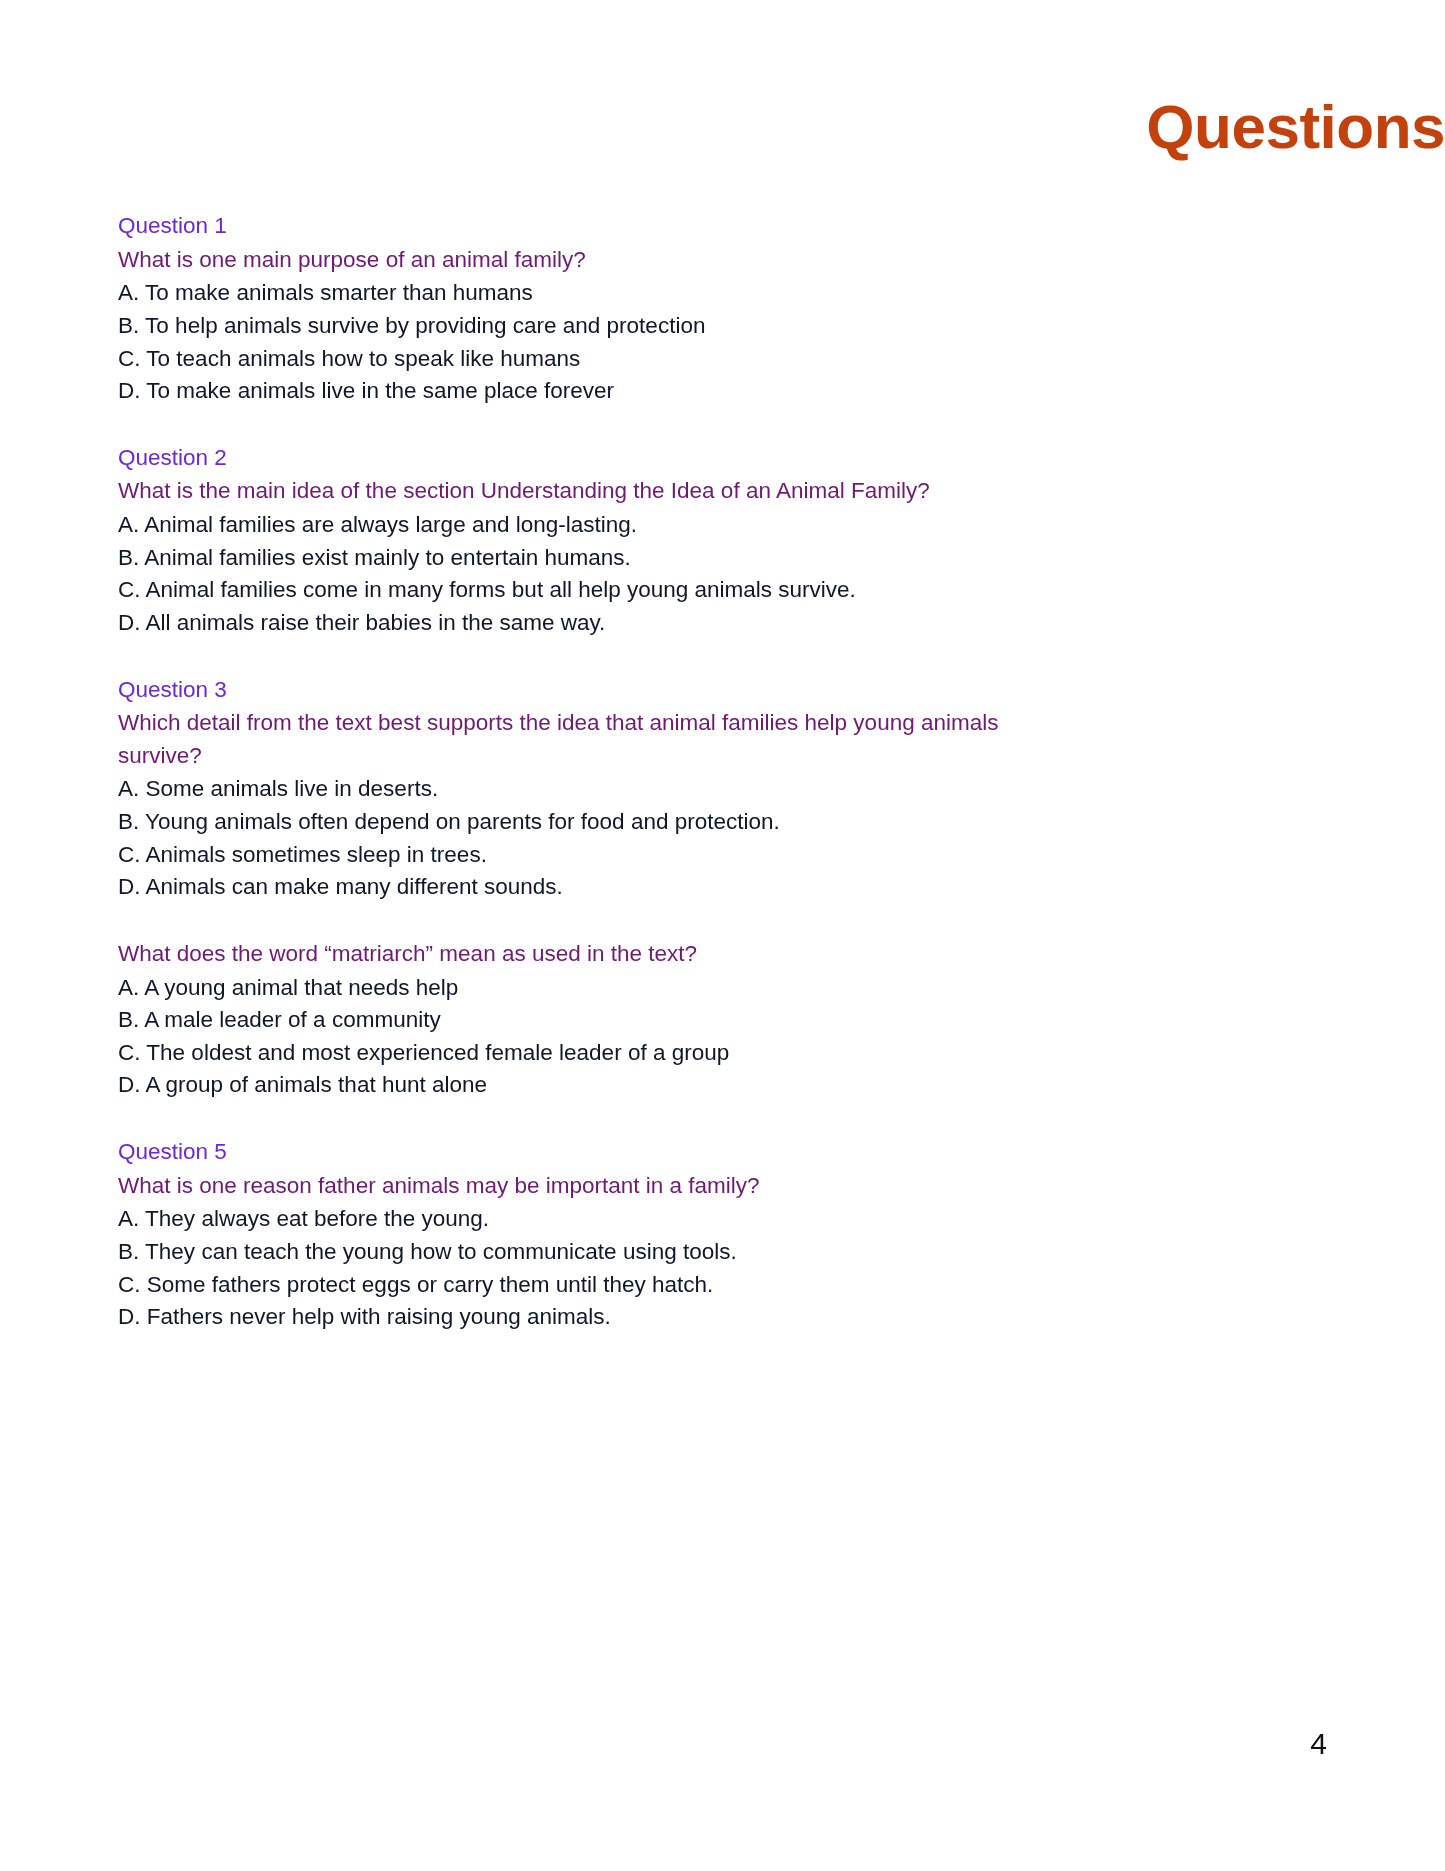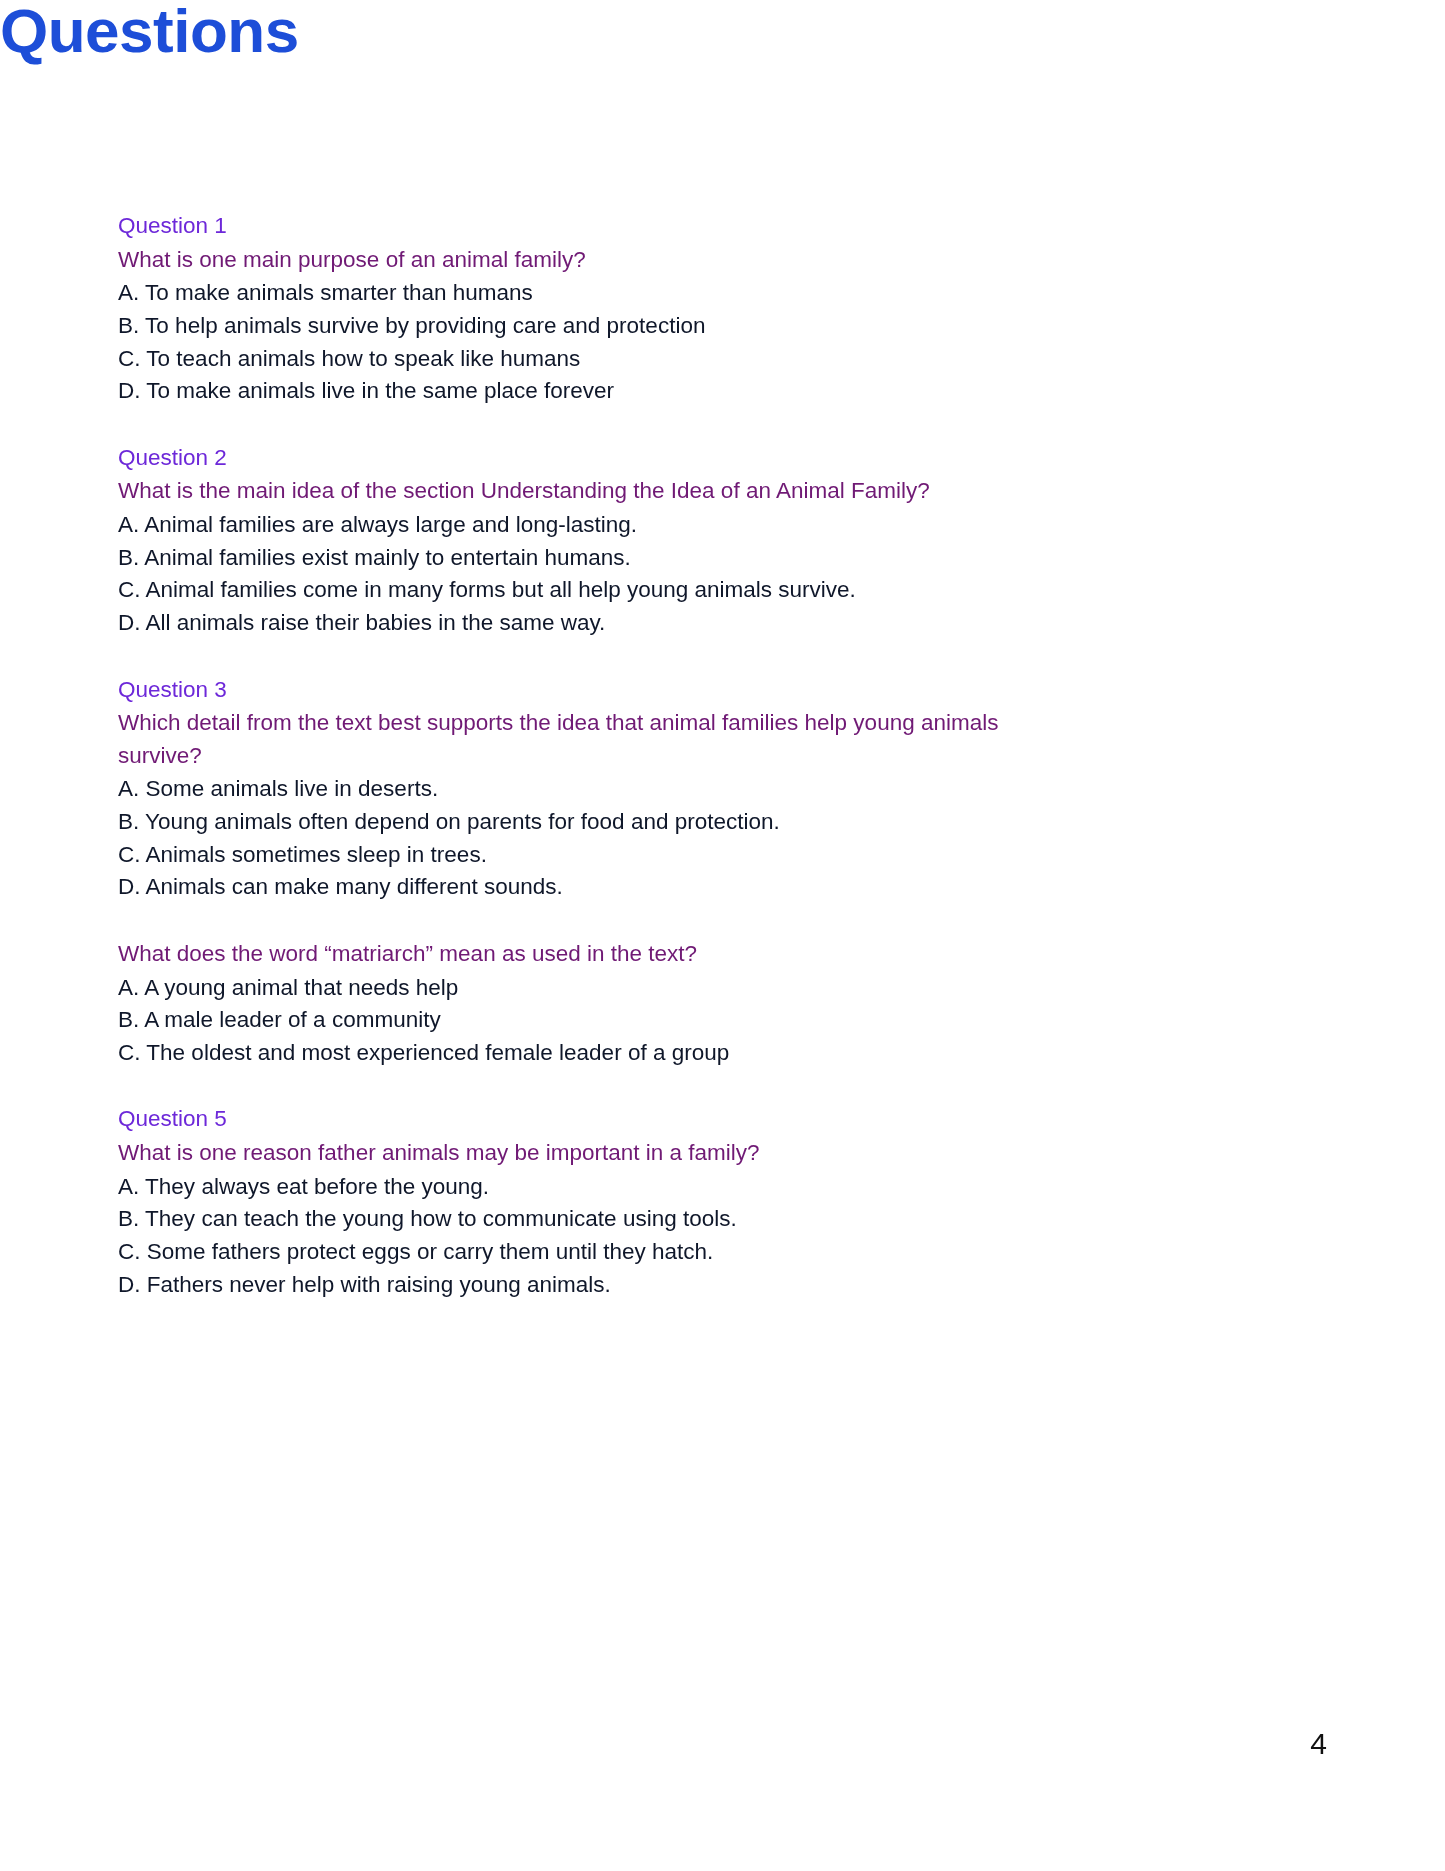--- a/index.html
+++ b/index.html
@@ -18,12 +18,13 @@
     overflow: hidden;
   }
   .page-title {
-    text-align: left;
+    text-align: right;
     font-size: 62px;
     font-weight: 700;
     letter-spacing: -0.5px;
-    color: #1d4ed8;
+    color: #c2410c;
     margin: 0;
+    padding-top: 96px;
     line-height: 1.0;
   }
   .content {

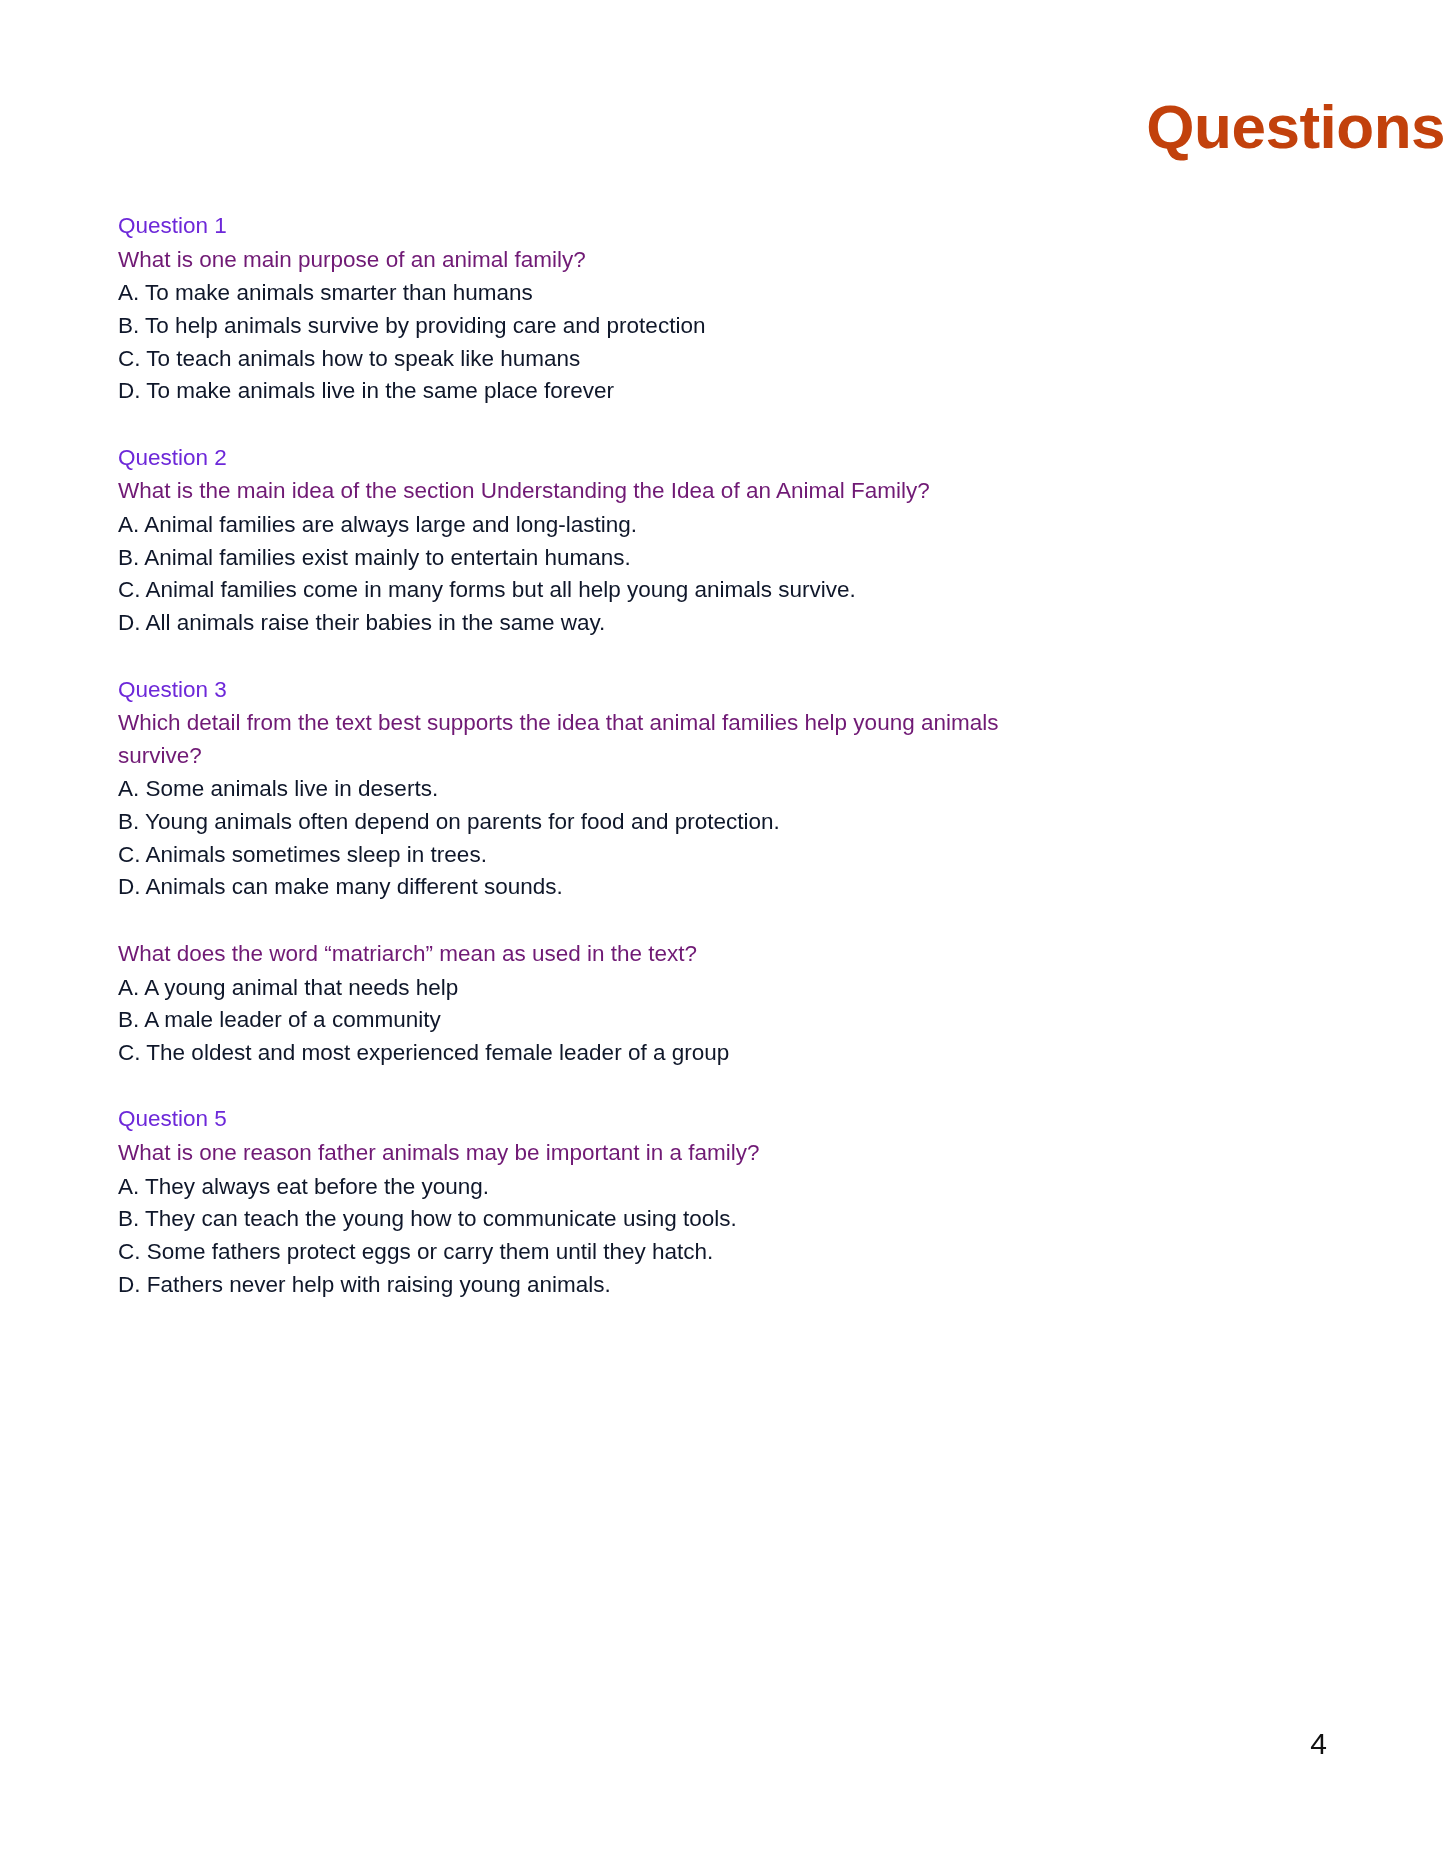--- a/index.html
+++ b/index.html
@@ -108,6 +108,7 @@
       <p class="option">A. A young animal that needs help</p>
       <p class="option">B. A male leader of a community</p>
       <p class="option">C. The oldest and most experienced female leader of a group</p>
+      <p class="option">D. A group of animals that hunt alone</p>
     </div>
 
     <div class="question-block">

